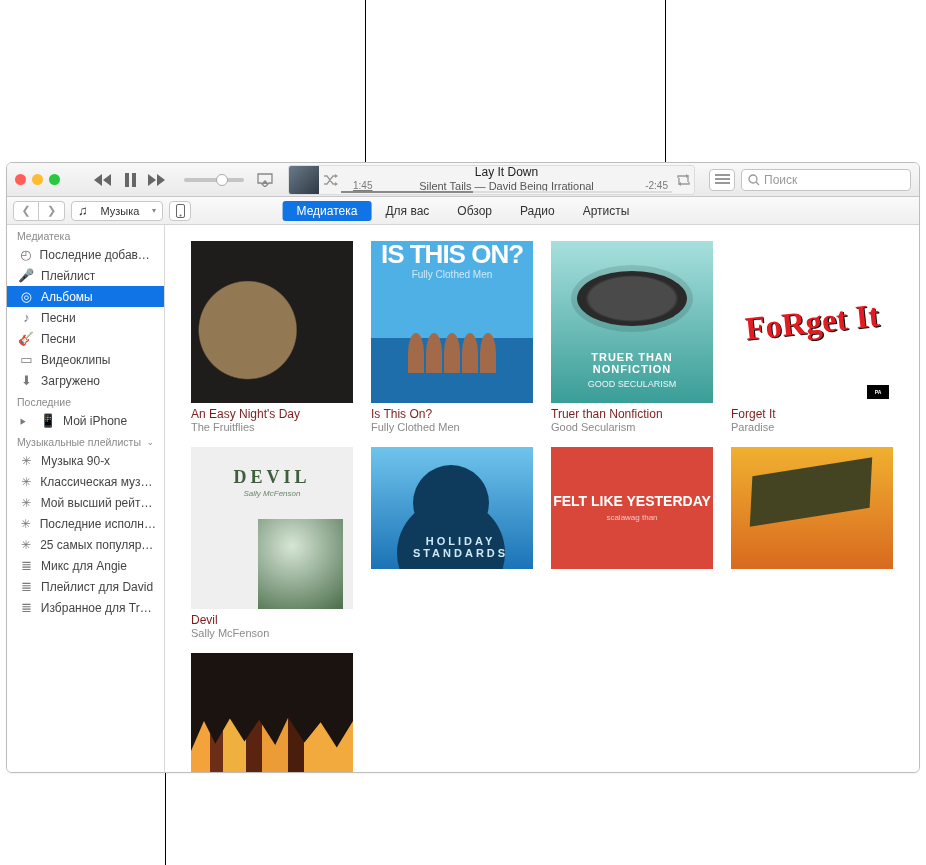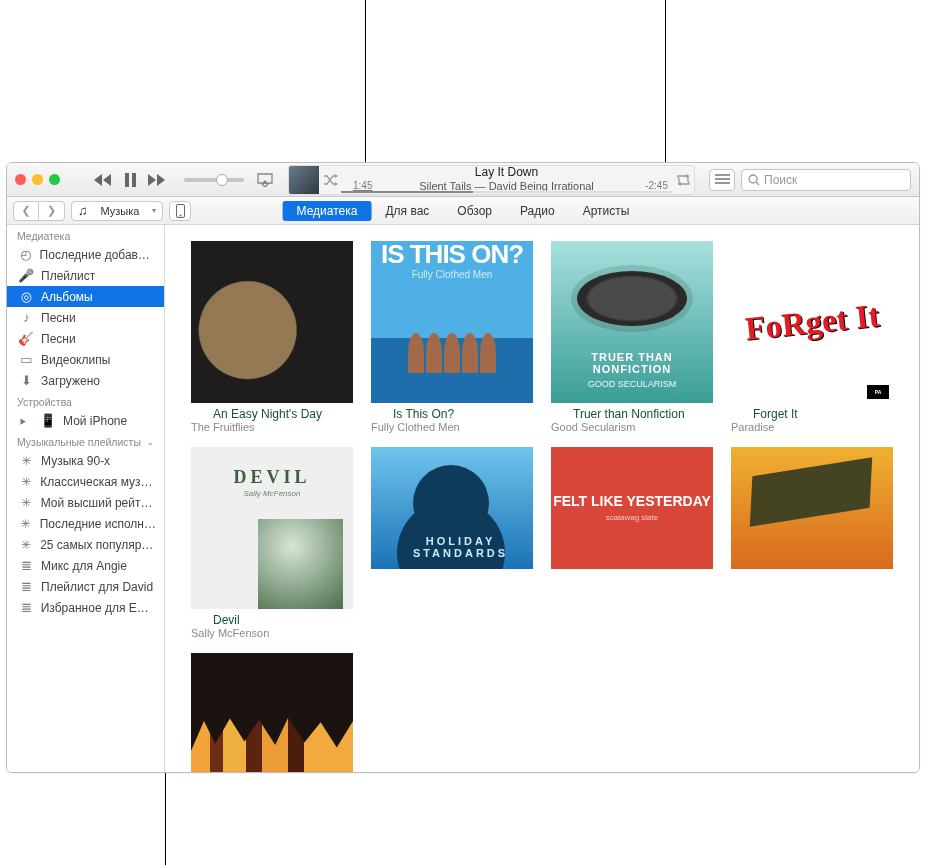--- a/index.html
+++ b/index.html
@@ -392,7 +392,7 @@
           <span class="lbl">Загружено</span>
         </div>
 
-      <div class="side-head">Устройства</div>
+      <div class="side-head">Последние</div>
       <div class="side-item">
           <span class="sicon tri">▸</span>
           <span class="sicon">📱</span>

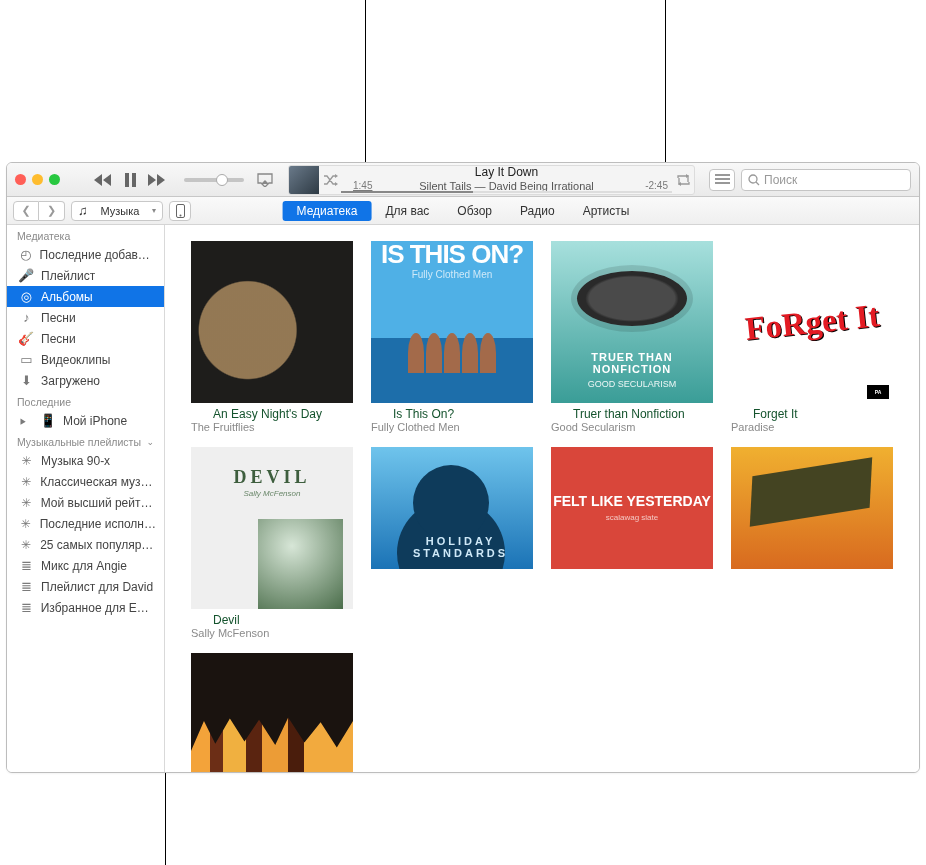--- a/index.html
+++ b/index.html
@@ -170,7 +170,7 @@
     display:flex;align-items:center;justify-content:center;
     text-align:center;color:#fff;font-weight:bold;
   }
-  .al-title{font-size:12px;color:#14532d;margin-top:4px;white-space:nowrap;overflow:hidden;text-overflow:ellipsis;margin-left:22px;}
+  .al-title{font-size:12px;color:#7f1d1d;margin-top:4px;white-space:nowrap;overflow:hidden;text-overflow:ellipsis;}
   .al-artist{font-size:11px;color:#8a8a8a;white-space:nowrap;overflow:hidden;text-overflow:ellipsis;}
 
   

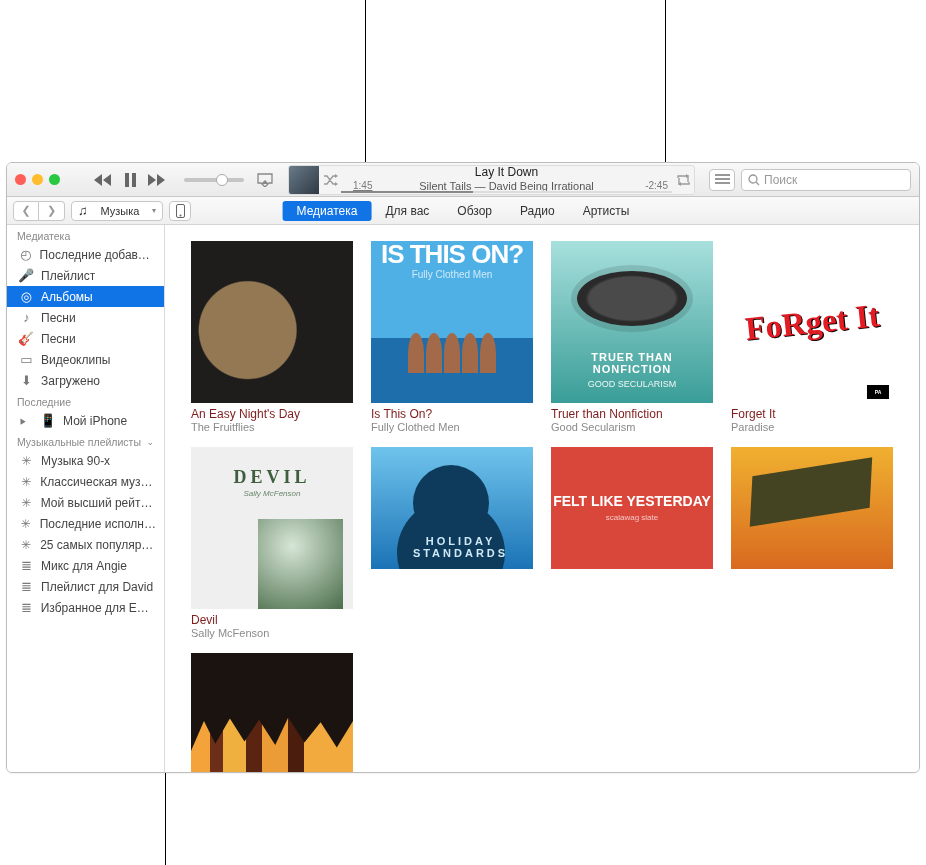--- a/index.html
+++ b/index.html
@@ -500,7 +500,7 @@
           <div class="art art9">
               <div>
                 <div class="at">FELT LIKE YESTERDAY</div>
-                <div class="sub">scalawag slate</div>
+                <div class="sub">scalawag than</div>
               </div>
             </div>
 

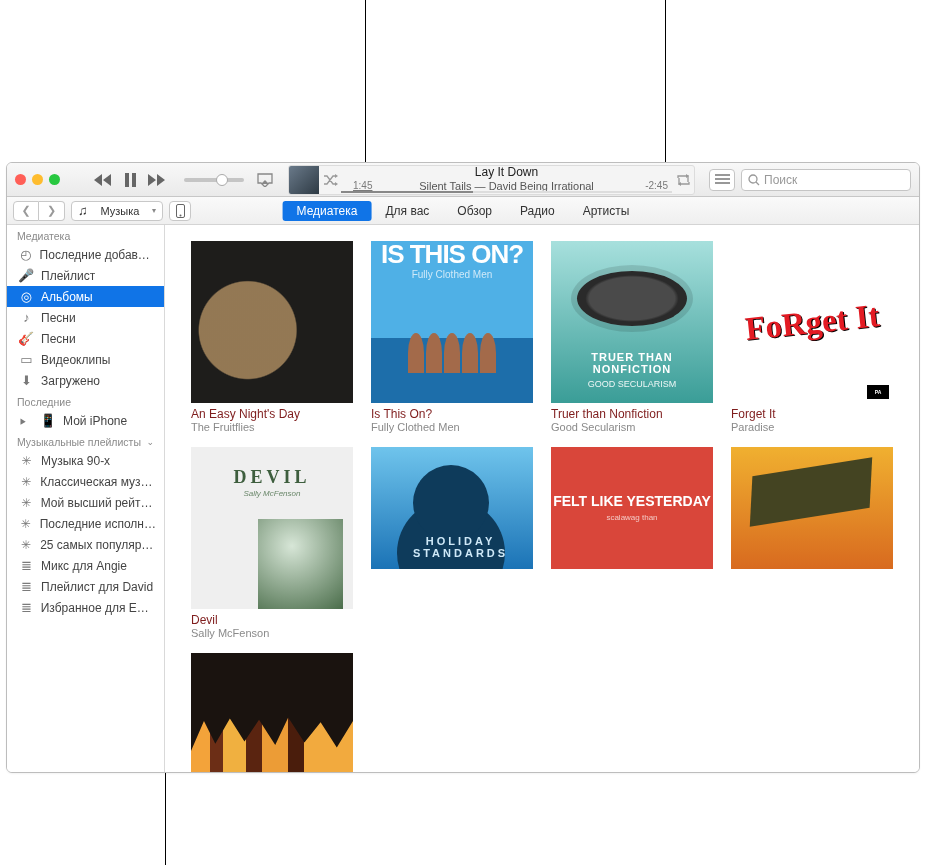--- a/index.html
+++ b/index.html
@@ -433,7 +433,7 @@
         </div>
       <div class="side-item">
           <span class="sicon">≣</span>
-          <span class="lbl">Избранное для Emily</span>
+          <span class="lbl">Избранное для Truer</span>
         </div>
     </div>
 

